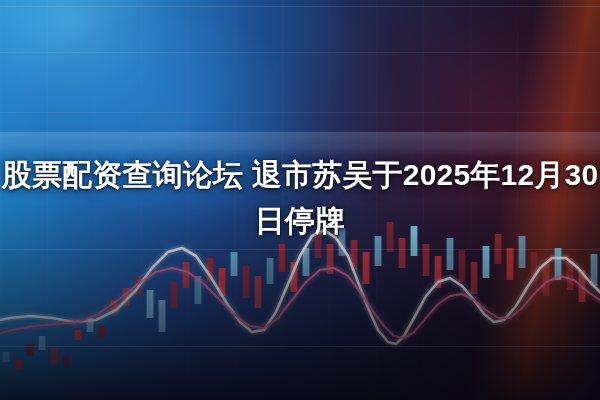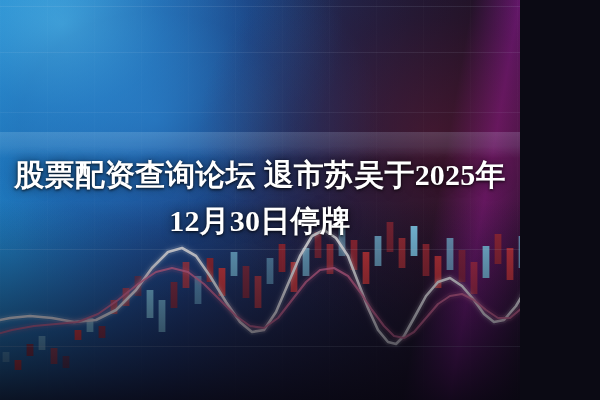--- a/index.html
+++ b/index.html
@@ -4,9 +4,9 @@
 <style>
   html,body{margin:0;padding:0;background:#0b0a14;}
   #stage{
-    position:relative;width:520px;height:400px;overflow:hidden;
-    font-family:Liberation Serif, serif;
-    background:#a21caf;
+    position:relative;width:600px;height:400px;overflow:hidden;
+    font-family:Liberation Sans, sans-serif;
+    background:#c2410c;
   }
   
   .layer{position:absolute;inset:0;}

